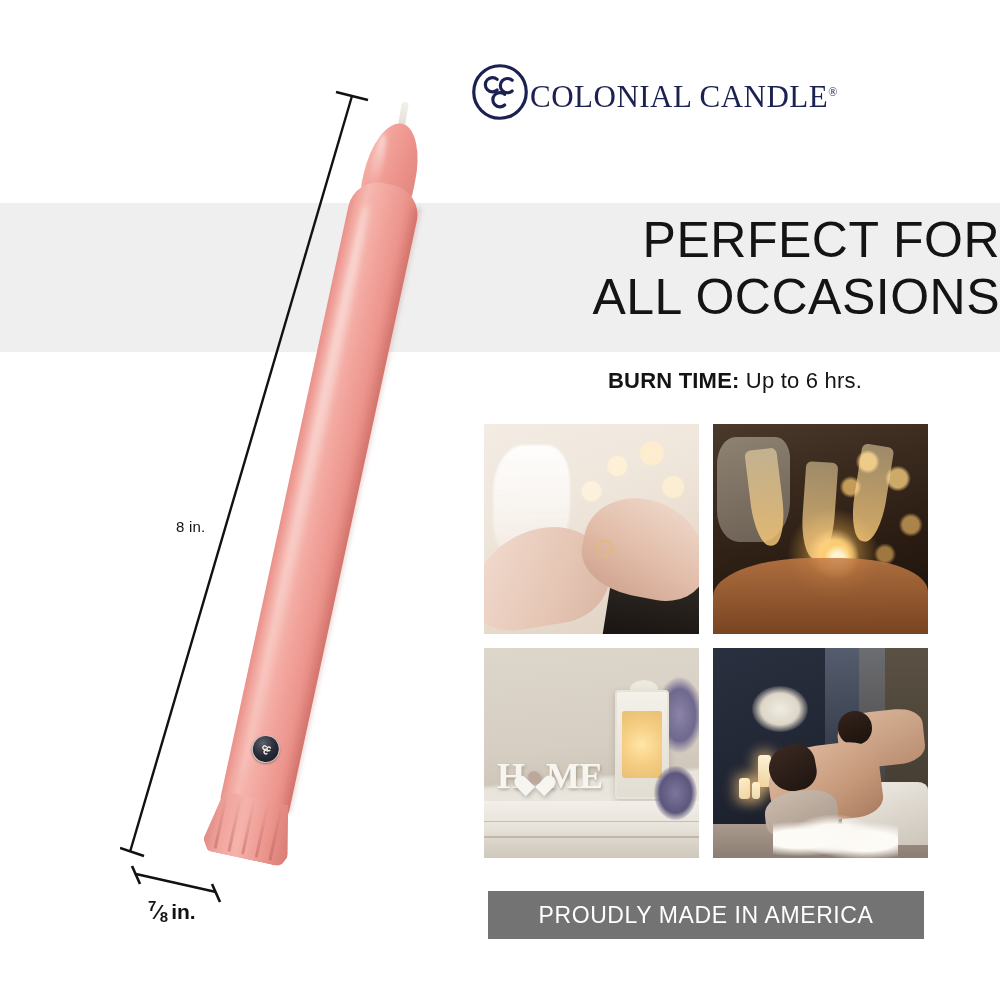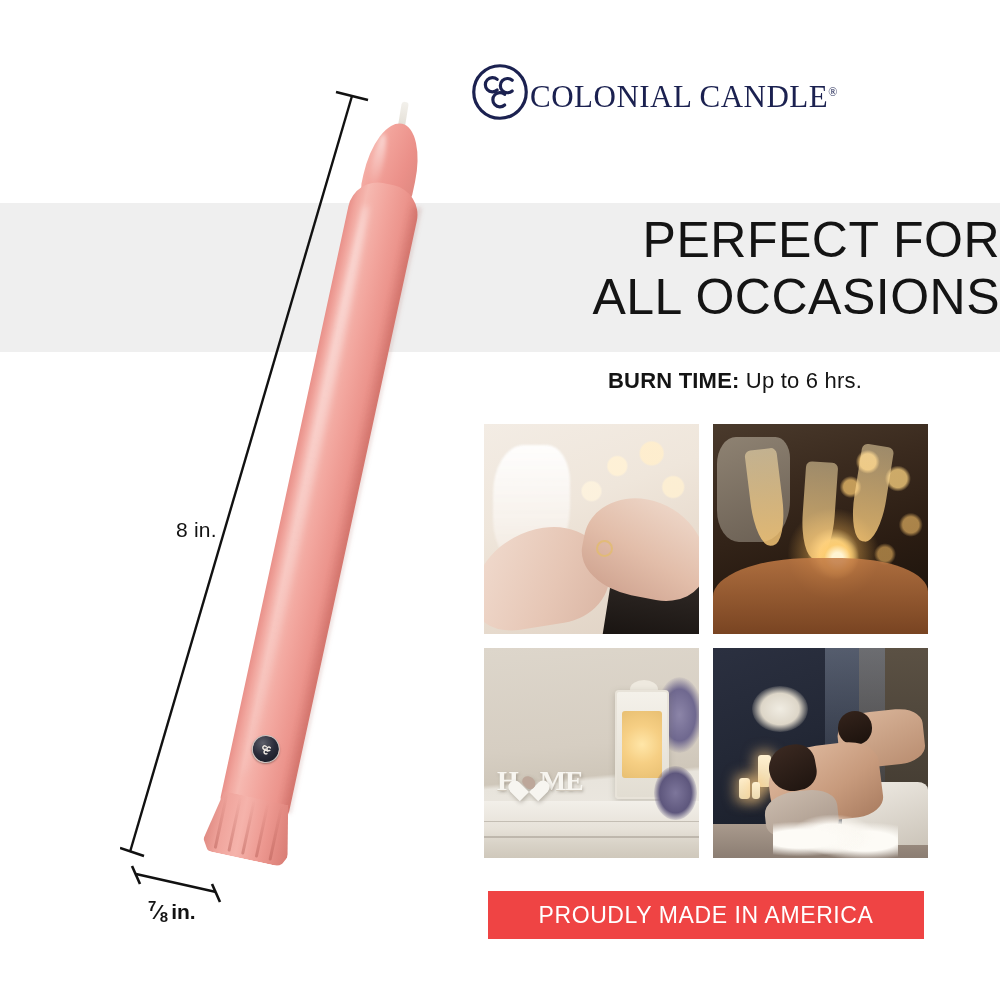--- a/index.html
+++ b/index.html
@@ -93,7 +93,7 @@
   .dim-long svg{position:absolute;left:0;top:0;}
   .dim-long-label{
     position:absolute;left:56px;top:438px;
-    font-size:21px;color:#121212;letter-spacing:.2px;white-space:nowrap;
+    font-size:15px;color:#121212;letter-spacing:.2px;white-space:nowrap;
     font-family:"Liberation Sans", sans-serif;
   }
 

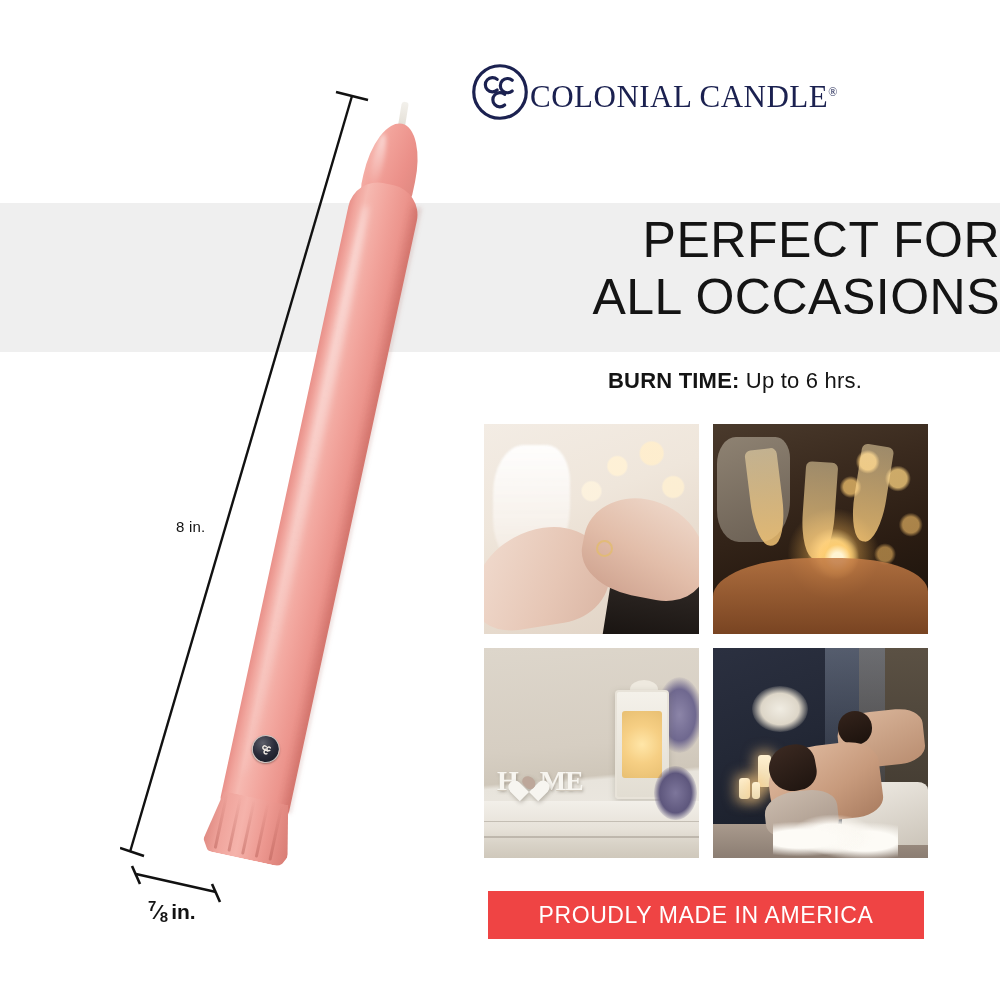--- a/index.html
+++ b/index.html
@@ -229,7 +229,7 @@
   .ph-home .shelf-line{position:absolute;left:0;width:100%;height:1.5px;background:rgba(150,142,130,.45);}
   .ph-home .letters{
     position:absolute;left:6%;bottom:29%;
-    font-family:"Liberation Serif", serif;font-weight:700;font-size:28px;
+    font-family:"Liberation Serif", serif;font-weight:700;font-size:36px;
     color:#f7f5f0;letter-spacing:-1px;
     text-shadow:0 1px 0 #cfc7ba, 1px 2px 3px rgba(120,112,100,.5);
     display:flex;align-items:center;

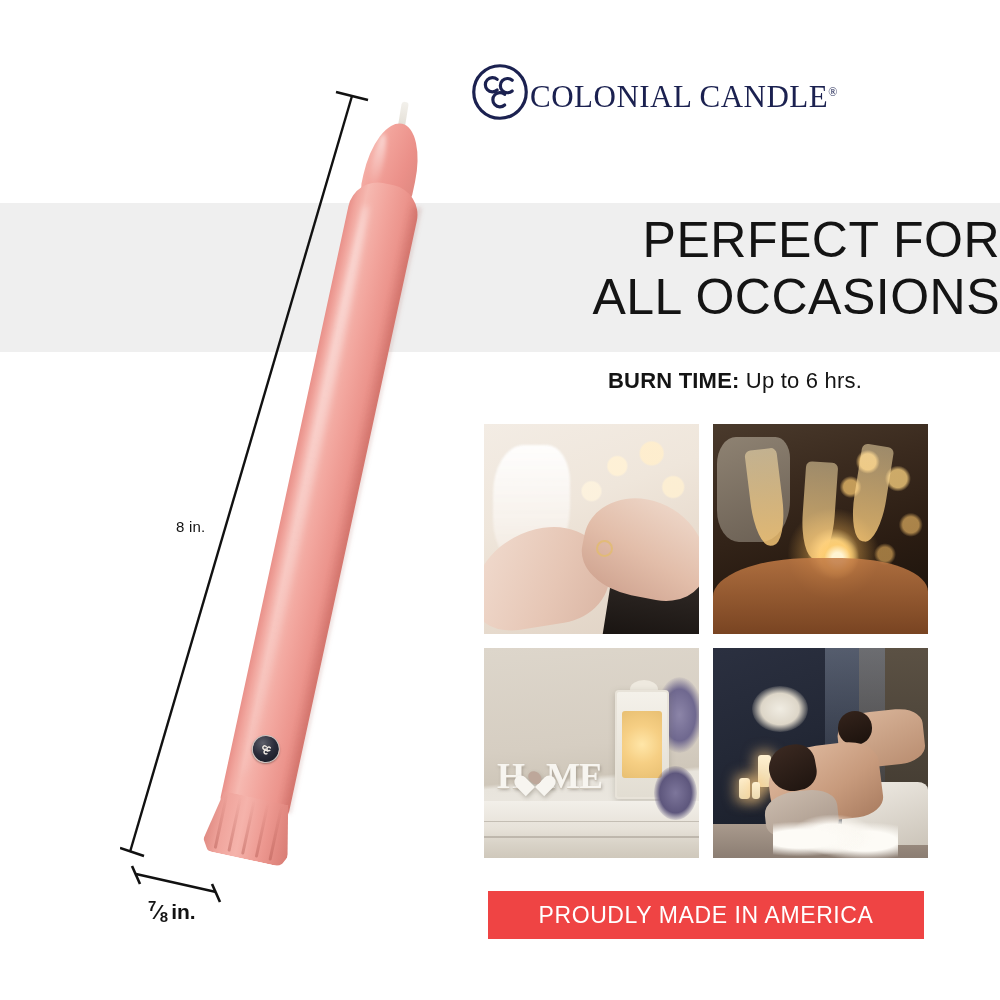--- a/index.html
+++ b/index.html
@@ -339,7 +339,7 @@
   
   .usa-banner{
     position:absolute;left:18px;top:891px;width:436px;height:48px;
-    background:#ef4444;
+    background:#737373;
     display:flex;align-items:center;justify-content:center;
   }
   .usa-banner-text{

